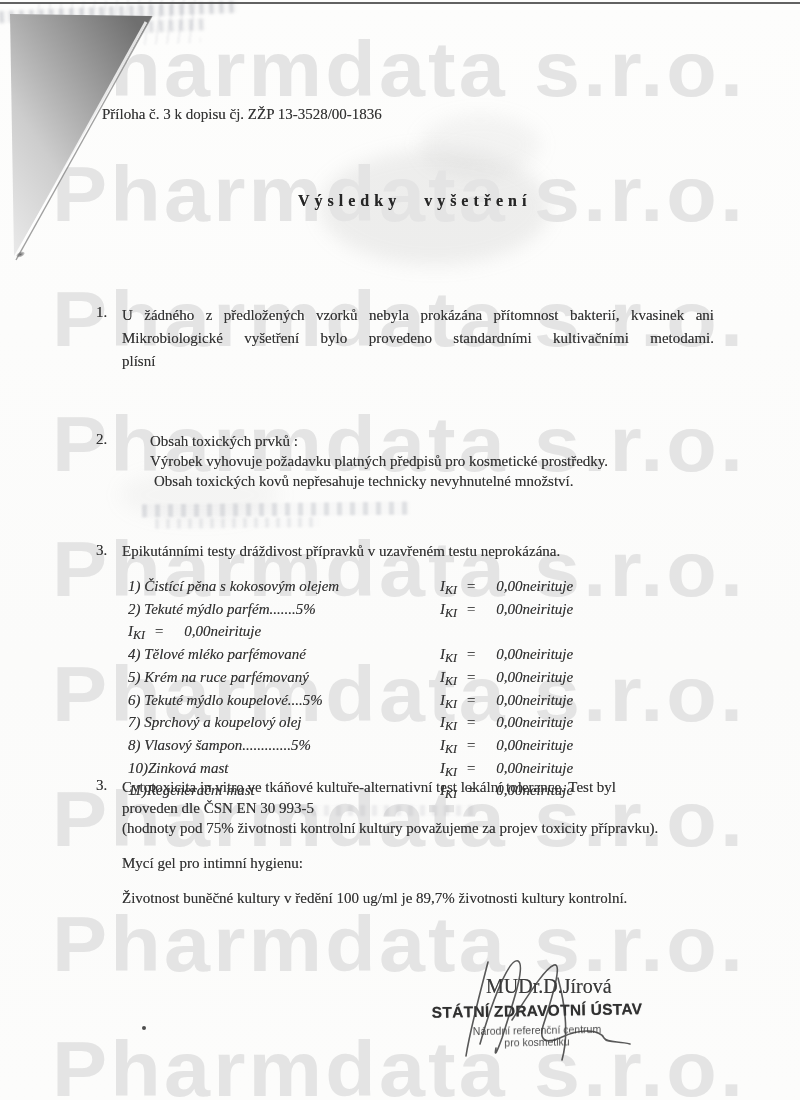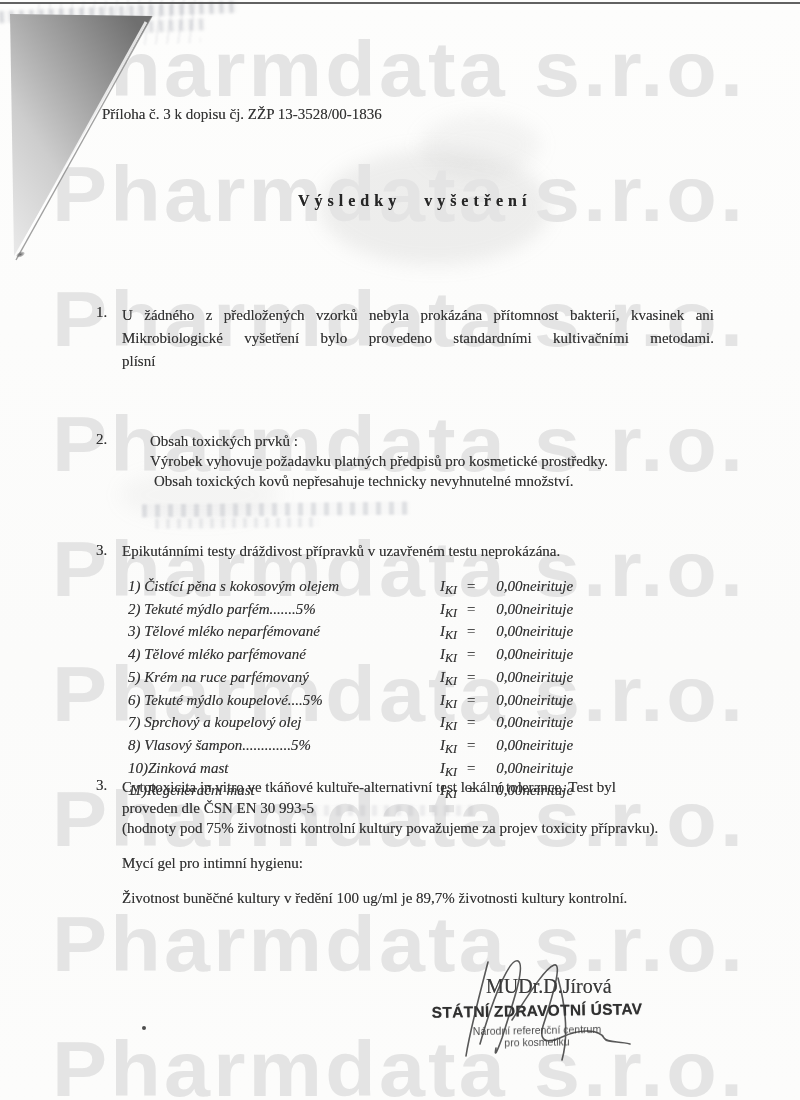--- a/index.html
+++ b/index.html
@@ -138,7 +138,6 @@
       <span class="tres"><span>I</span><sub>KI</sub><span class="eq">=</span><span class="val">0,00</span><span class="vrd">neirituje</span></span>
     </div>
     <div class="trow">
-      <span class="tname">3) Tělové mléko neparfémované</span>
       <span class="tres"><span>I</span><sub>KI</sub><span class="eq">=</span><span class="val">0,00</span><span class="vrd">neirituje</span></span>
     </div>
     <div class="trow">

